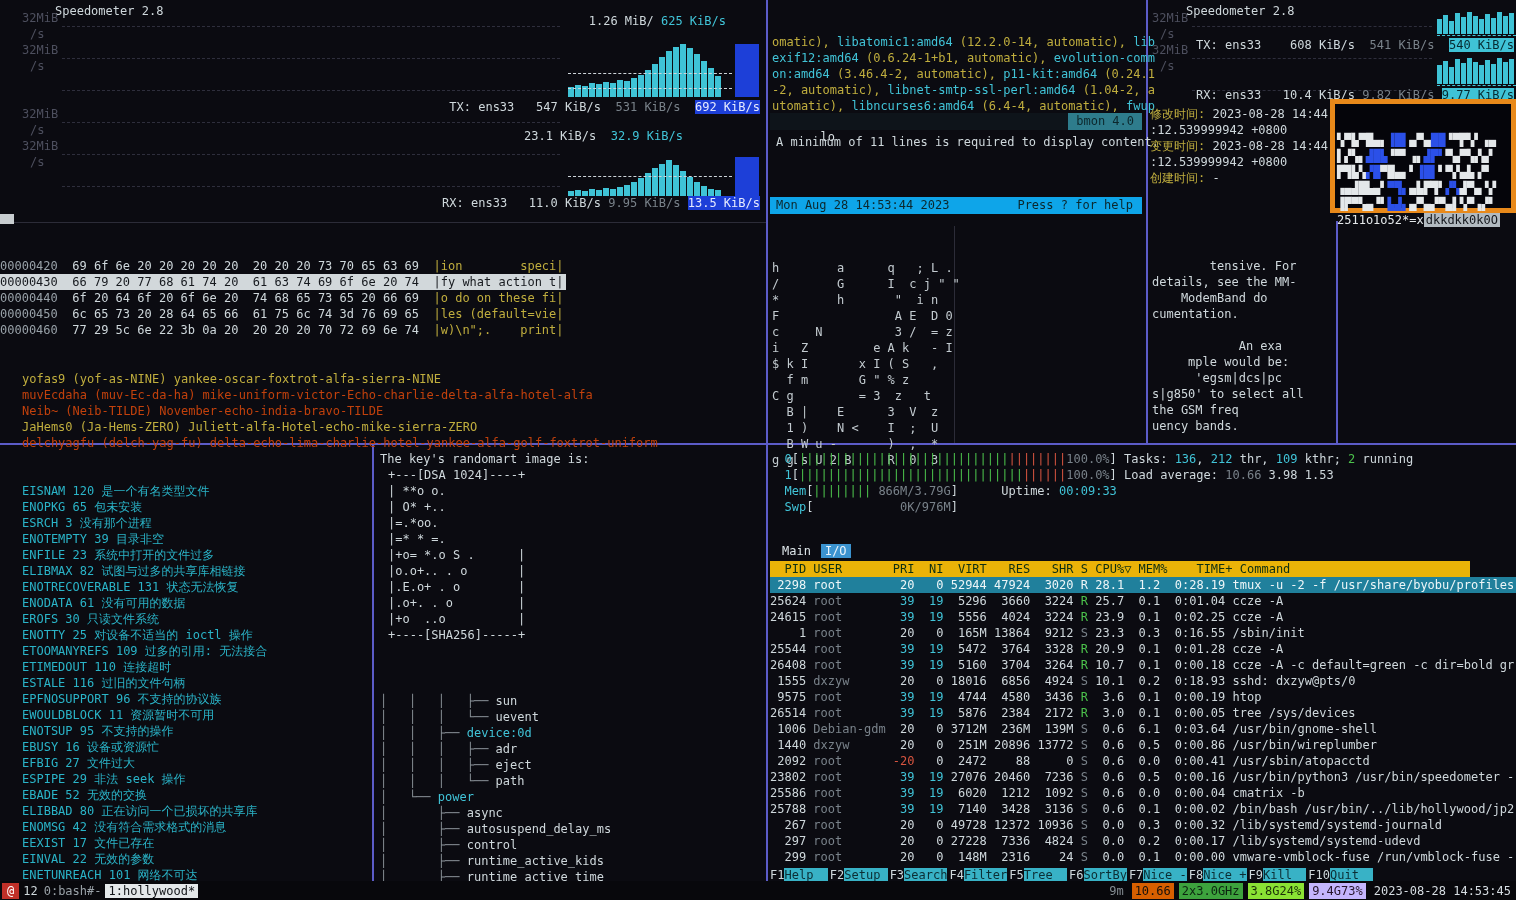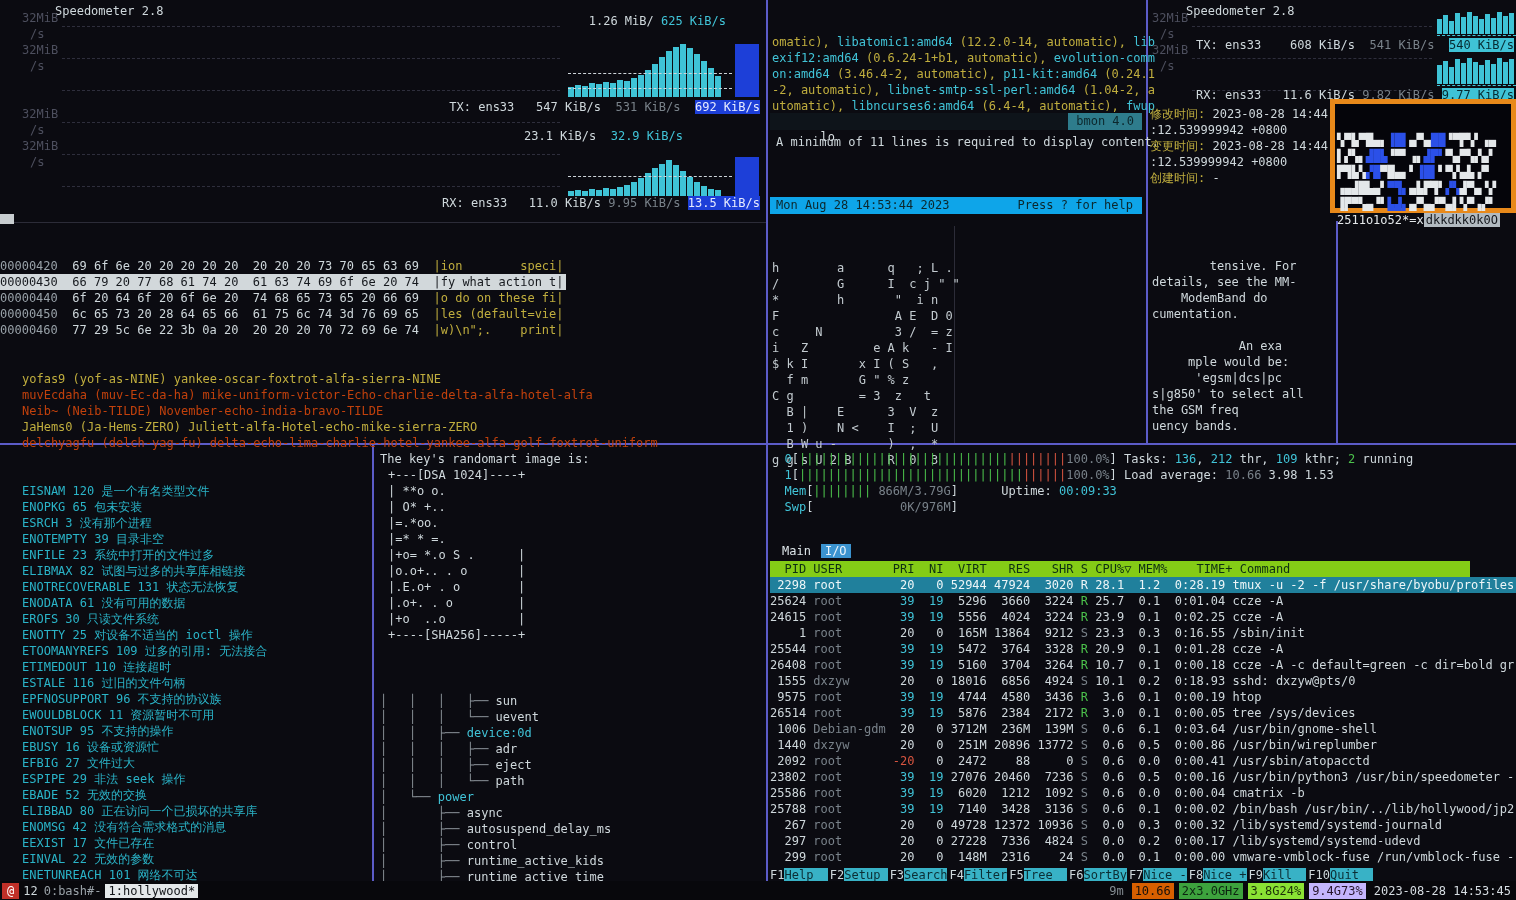--- a/index.html
+++ b/index.html
@@ -145,7 +145,7 @@
     <div class="abs" style="right:2px;top:37px"><span class="c-white">TX: ens33</span><span class="c-white">    608 KiB/s</span><span class="c-gray">  541 KiB/s</span><span>  </span><span class="chip-cyan">540 KiB/s</span></div>
     <div class="graph g5" style="left:289px;top:57px;width:79px;height:27px"><div class="bar" style="height: 19px;"></div><div class="bar" style="height: 23px;"></div><div class="bar" style="height: 17px;"></div><div class="bar" style="height: 25px;"></div><div class="bar" style="height: 21px;"></div><div class="bar" style="height: 26px;"></div><div class="bar" style="height: 22px;"></div><div class="bar" style="height: 19px;"></div><div class="bar" style="height: 24px;"></div><div class="bar" style="height: 20px;"></div><div class="bar" style="height: 26px;"></div><div class="bar" style="height: 22px;"></div><div class="bar" style="height: 25px;"></div></div>
     <div class="dash cyan" style="left:289px;top:85px;width:79px"></div>
-    <div class="abs" style="right:2px;top:87px"><span class="c-white">RX: ens33</span><span class="c-white">   11.6 KiB/s</span><span class="c-gray"> 9.82 KiB/s</span><span> </span><span class="chip-cyan">9.77 KiB/s</span></div>
+    <div class="abs" style="right:2px;top:87px"><span class="c-white">RX: ens33</span><span class="c-white">   10.4 KiB/s</span><span class="c-gray"> 9.82 KiB/s</span><span> </span><span class="chip-cyan">9.77 KiB/s</span></div>
     <div class="abs" style="left:2px;top:106px"><div class="tl"><span class="c-yellow">修改时间:</span><span class="c-white"> 2023-08-28 14:44</span></div><div class="tl"><span class="c-white">:12.539999942 +0800</span></div><div class="tl"><span class="c-yellow">变更时间:</span><span class="c-white"> 2023-08-28 14:44</span></div><div class="tl"><span class="c-white">:12.539999942 +0800</span></div><div class="tl"><span class="c-yellow">创建时间:</span><span class="c-white"> -</span></div></div>
   </div>
 

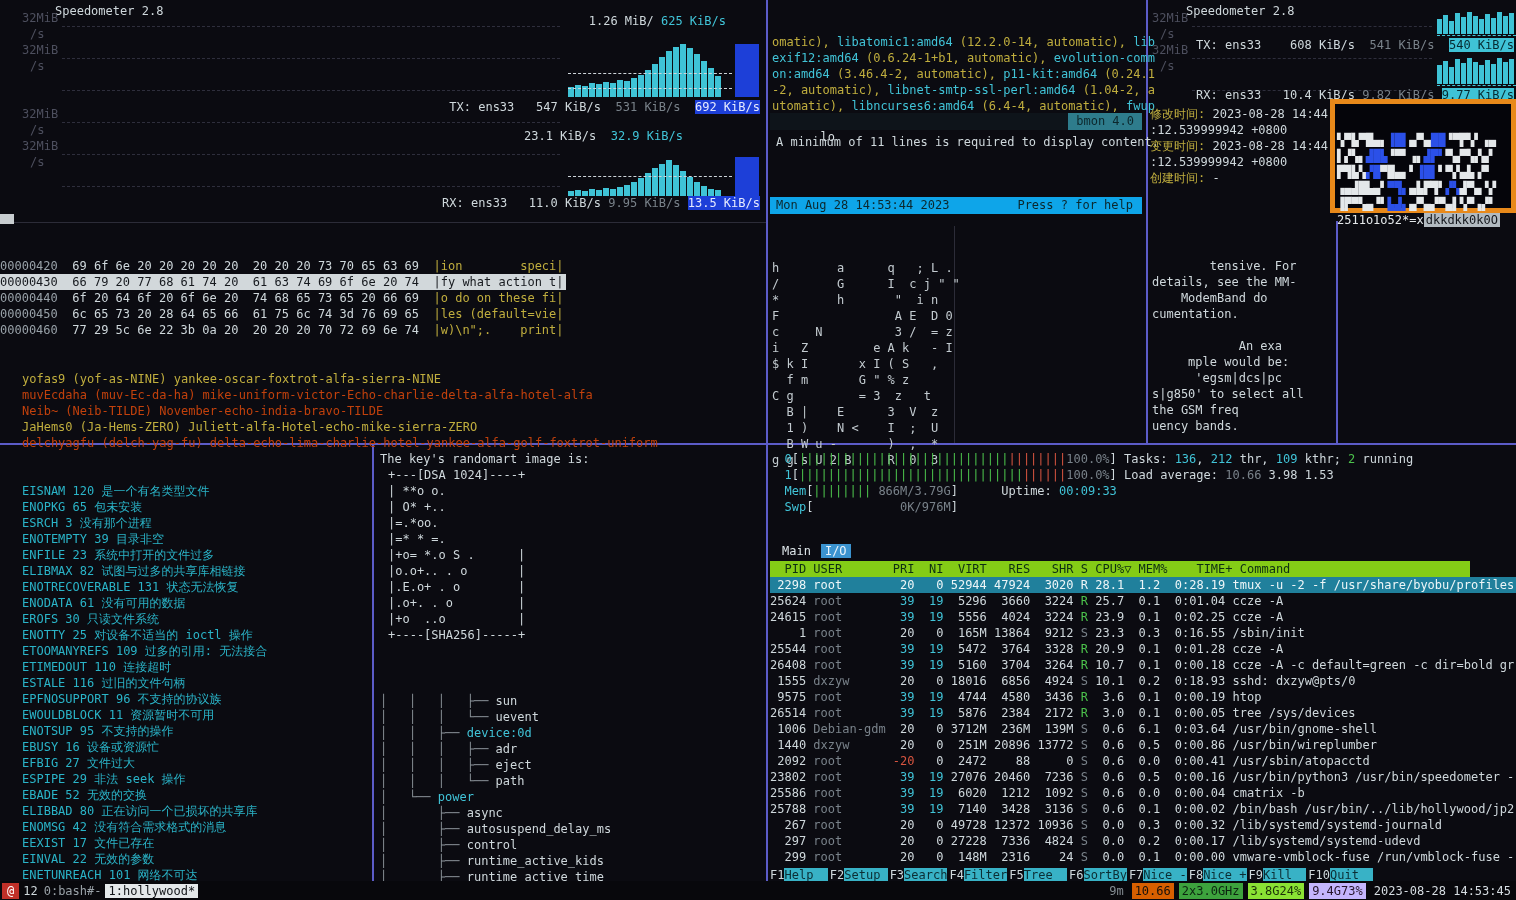--- a/index.html
+++ b/index.html
@@ -42,7 +42,7 @@
   
   .tr-pre{color:#8a9298}
   
-  .htop-hdr{background:#84cc16;width:700px;height:16px;white-space:pre}
+  .htop-hdr{background:#eab308;width:700px;height:16px;white-space:pre}
   .htop-hdr span{color:#0e2f12 !important}
   .htop-row{width:746px;height:16px;white-space:pre}
   .htop-row.sel{background:#20809c}

